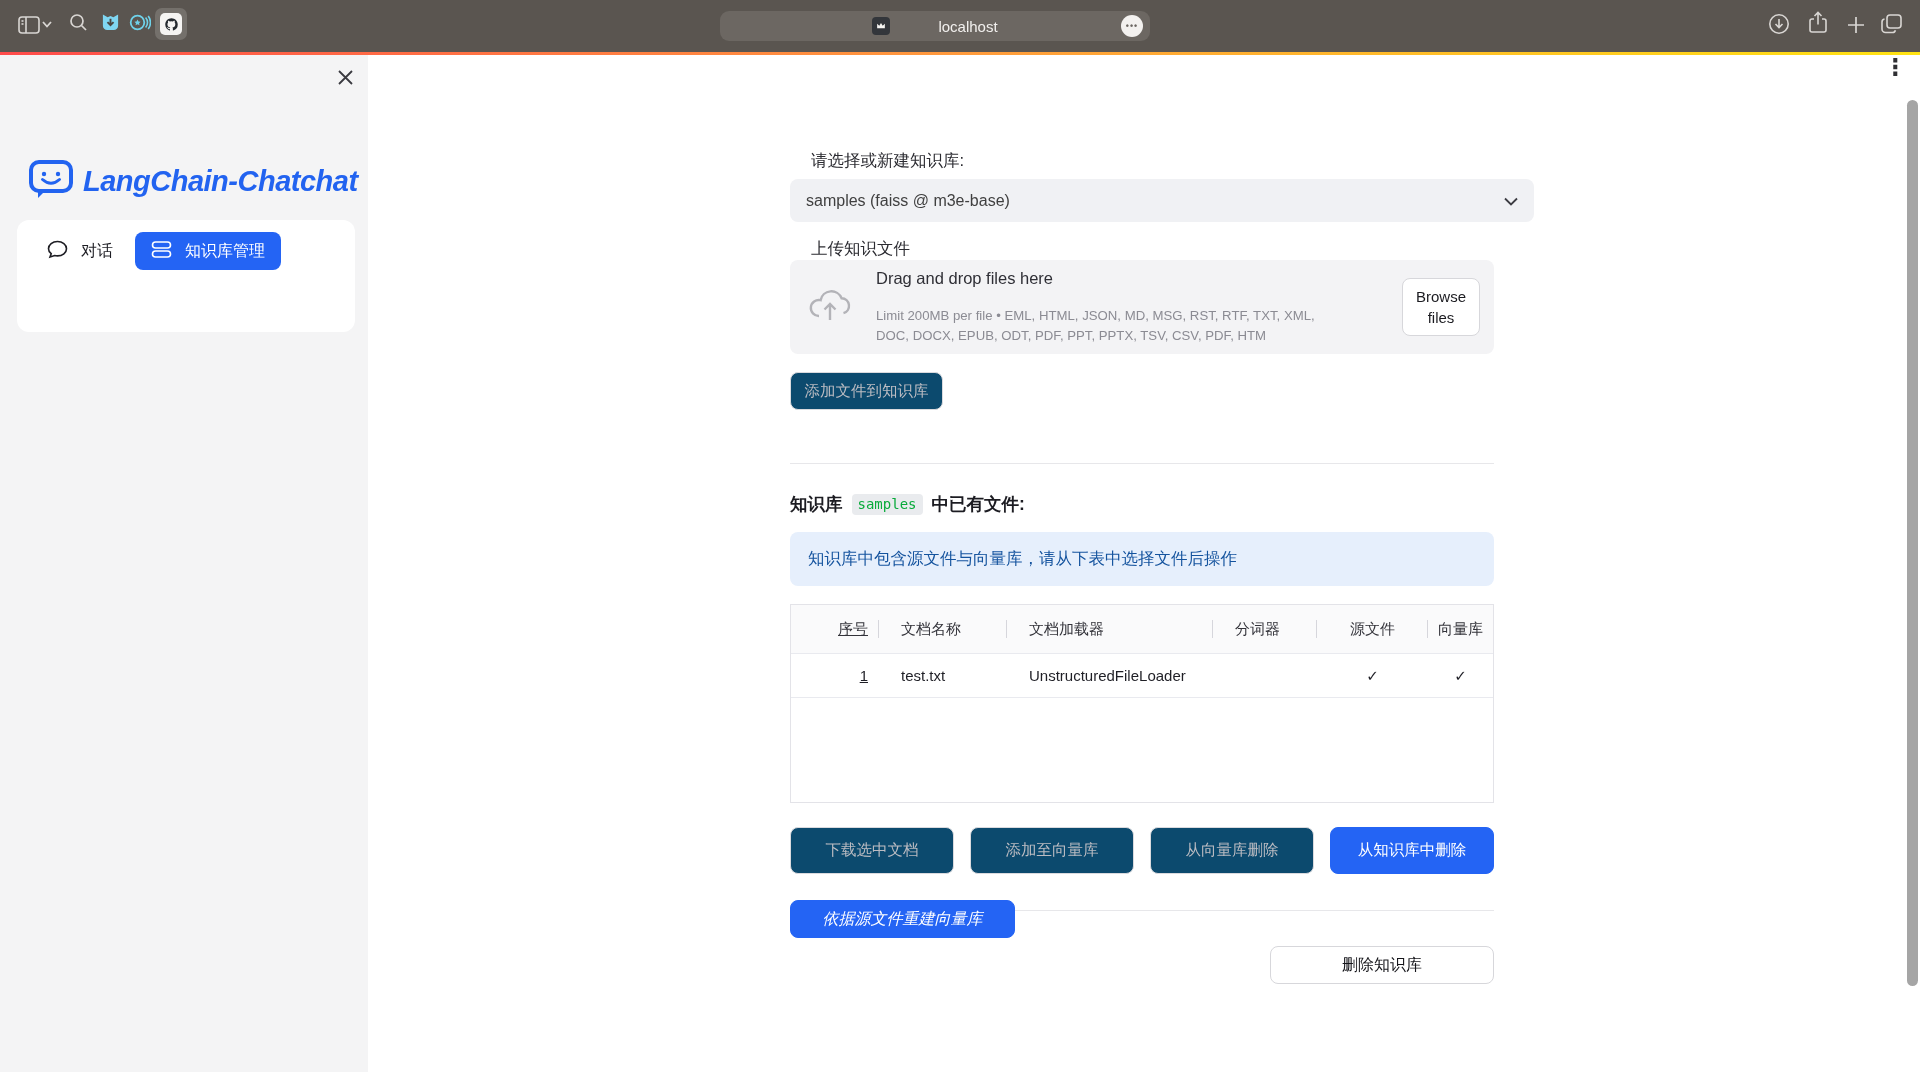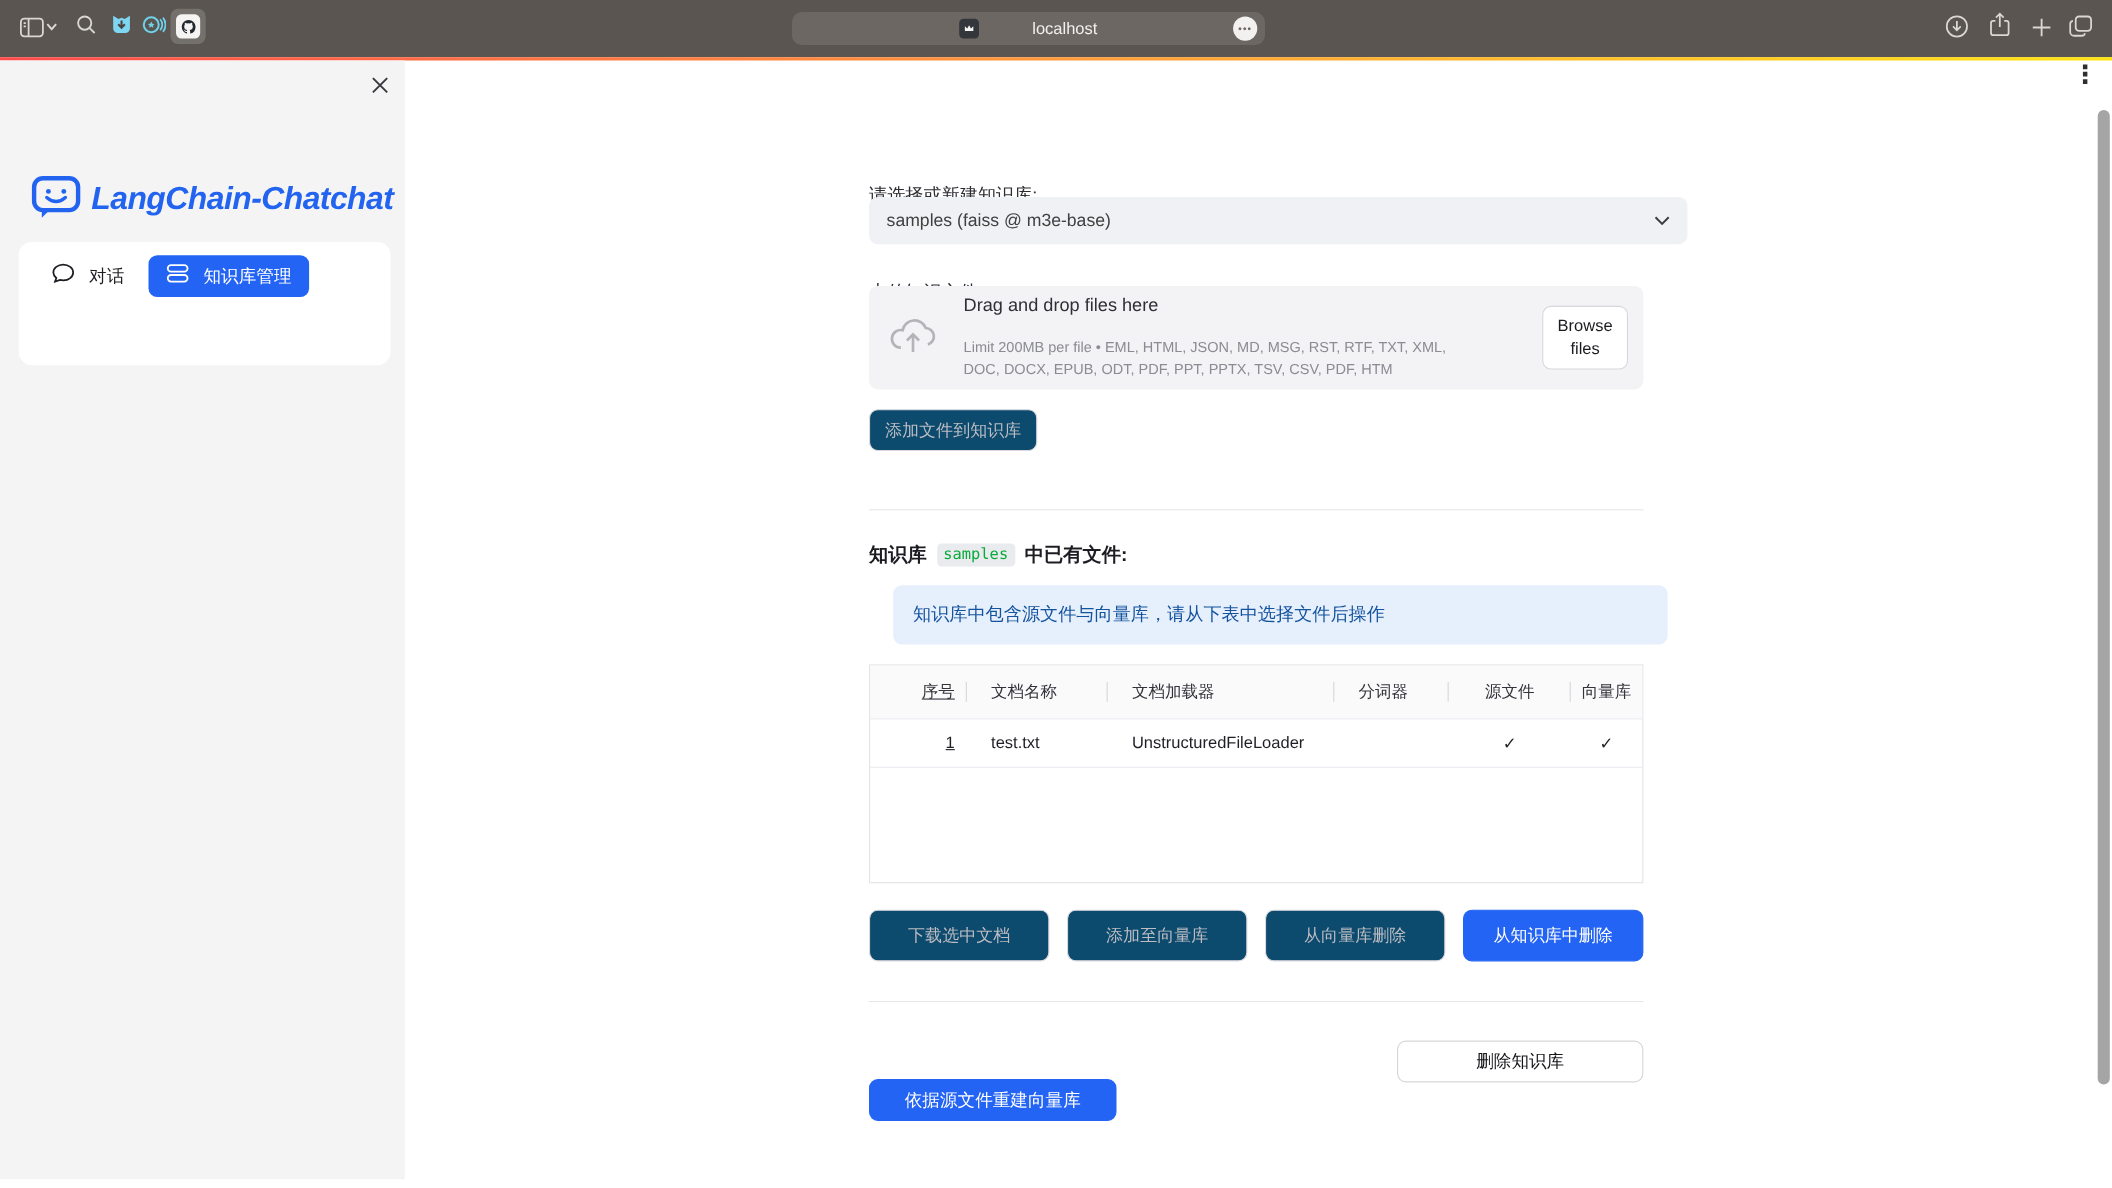--- a/index.html
+++ b/index.html
@@ -28,7 +28,7 @@
   .nav-item.active { background:#2464f4; color:#fff; }
 
   
-  .main-label { position:absolute; left:790px; font-size:16.5px; color:#2b2b31;margin-top:17px; }
+  .main-label { position:absolute; left:811px; font-size:16.5px; color:#2b2b31; }
   .selectbox { position:absolute; left:790px; top:179px; width:744px; height:43px; background:#f0f1f4; border-radius:8px; display:flex; align-items:center; padding:0 16px; font-size:16px; color:#404040; cursor:pointer; }
   .selectbox .chev { margin-left:auto; }
 

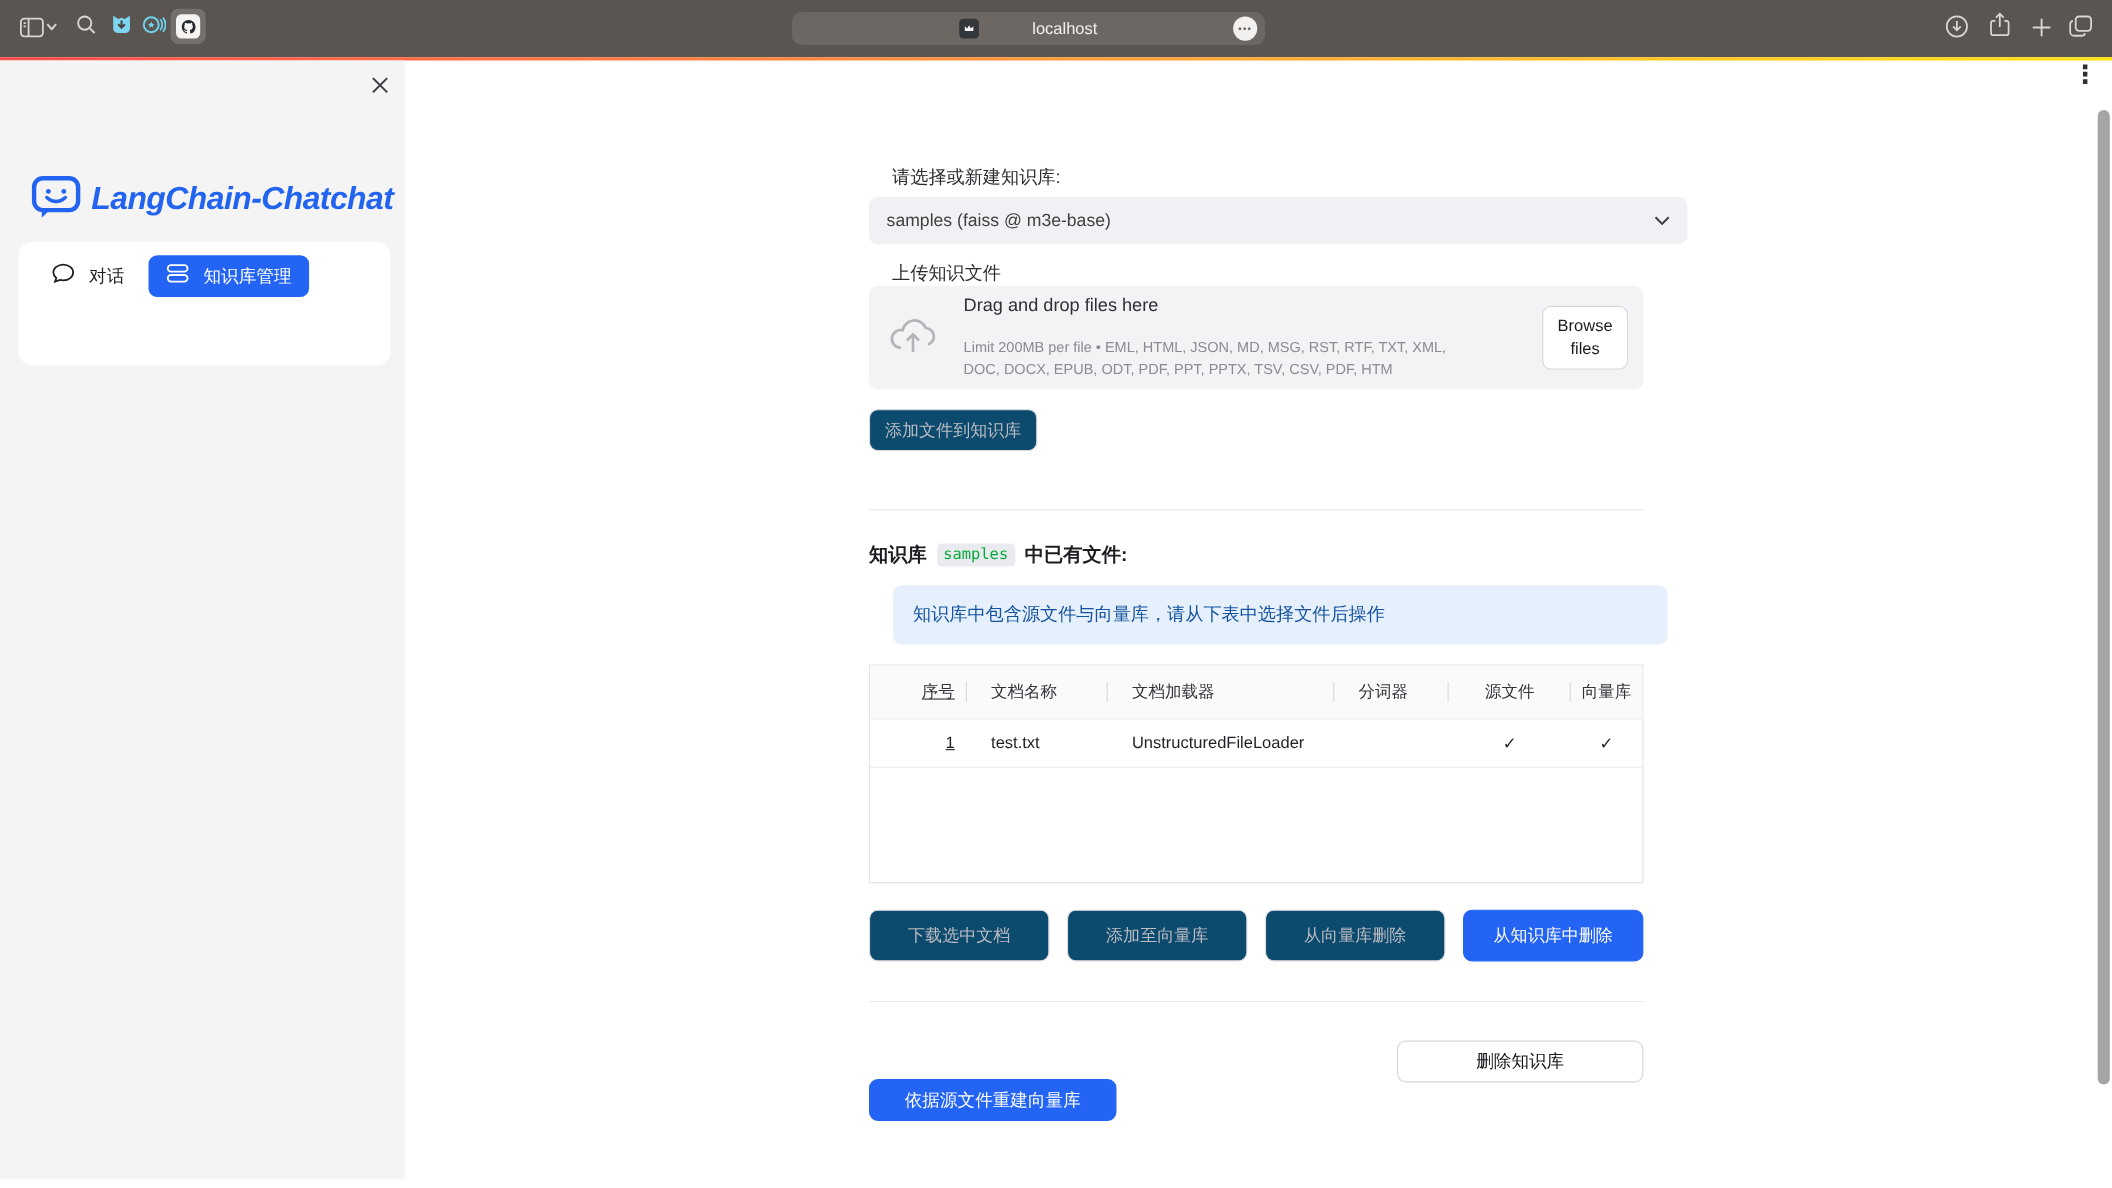--- a/index.html
+++ b/index.html
@@ -49,7 +49,7 @@
   .files-heading { position:absolute; left:790px; top:492px; display:flex; align-items:center; gap:9px; font-size:17.5px; font-weight:600; color:#1c1c22; }
   .kb-code { font-family:"DejaVu Sans Mono","Liberation Mono",monospace; font-size:14px; font-weight:400; color:#09ab3b; background:#e9ebee; border-radius:4px; padding:2px 6px 3px; }
 
-  .info-banner { position:absolute; left:790px; top:532px; width:704px; height:54px; background:#e6effc; border-radius:8px; display:flex; align-items:center; padding:0 18px; font-size:16.5px; font-weight:500; color:#14539e;margin-left:22px; }
+  .info-banner { position:absolute; left:790px; top:532px; width:704px; height:54px; background:#e6effc; border-radius:8px; display:flex; align-items:center; padding:0 18px; font-size:16.5px; font-weight:500; color:#14539e; }
 
   .kb-table { position:absolute; left:790px; top:604px; width:704px; height:199px; border:1px solid #e3e3e8; background:#fff; }
   .t-row { display:grid; grid-template-columns:88px 128px 206px 104px 111px 65px; }

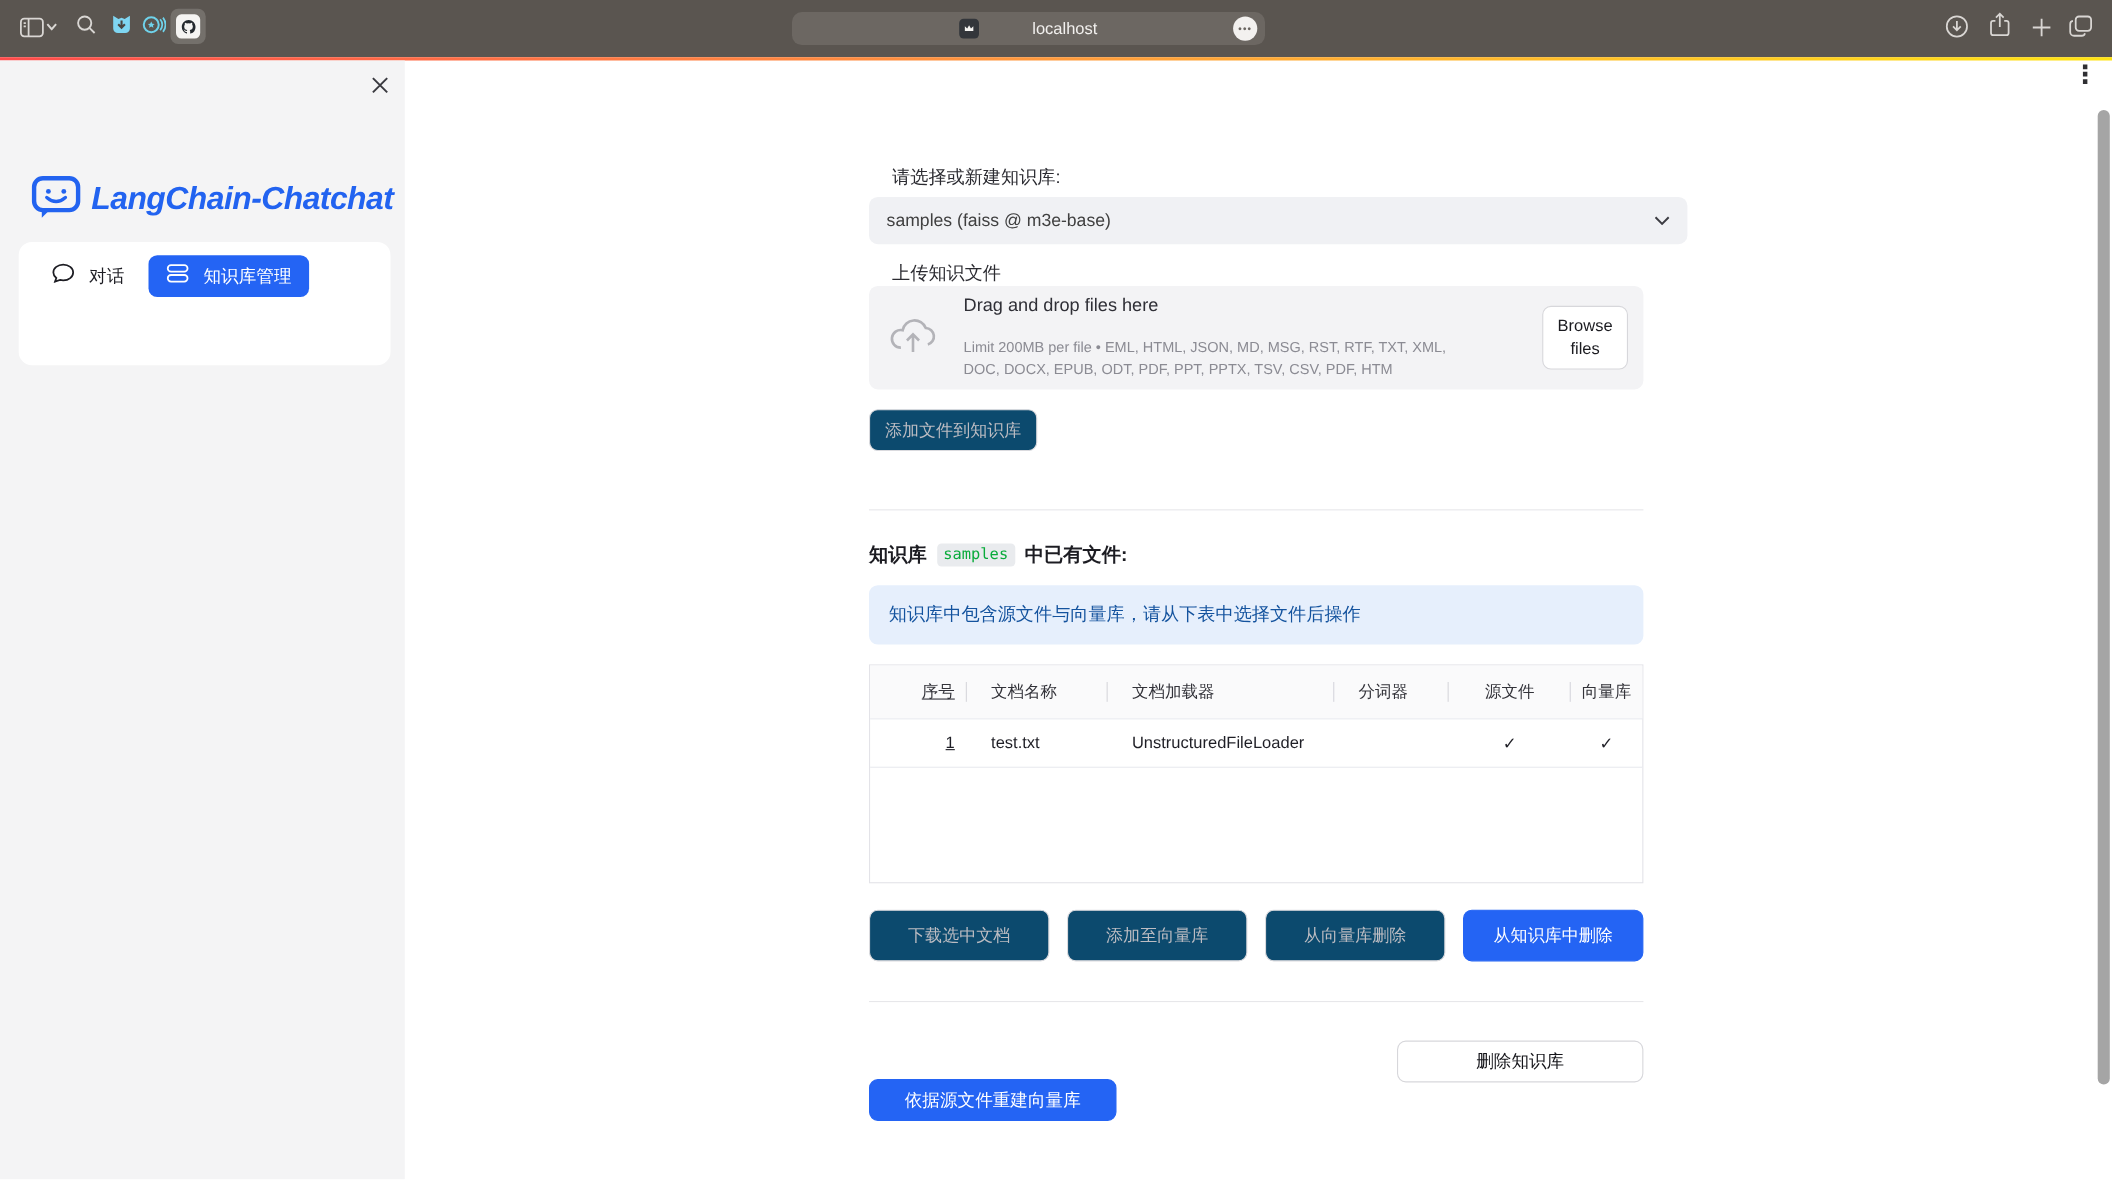--- a/index.html
+++ b/index.html
@@ -65,7 +65,7 @@
   .actions { position:absolute; left:790px; top:827px; width:704px; display:flex; gap:16px; }
   .actions .btn { width:164px; height:47px; }
 
-  .rebuild-btn { position:absolute; left:790px; top:981px; width:225px; height:38px; font-size:16px; }
+  .rebuild-btn { position:absolute; left:790px; top:900px; width:225px; height:38px; font-size:16px;font-style:italic; }
   .deletekb-btn { position:absolute; left:1270px; top:946px; width:224px; height:38px; font-size:16px; }
 
   .kebab { position:absolute; left:1884px; top:56px; font-size:23px; font-weight:700; color:#2f2f33; line-height:1; cursor:pointer; }

